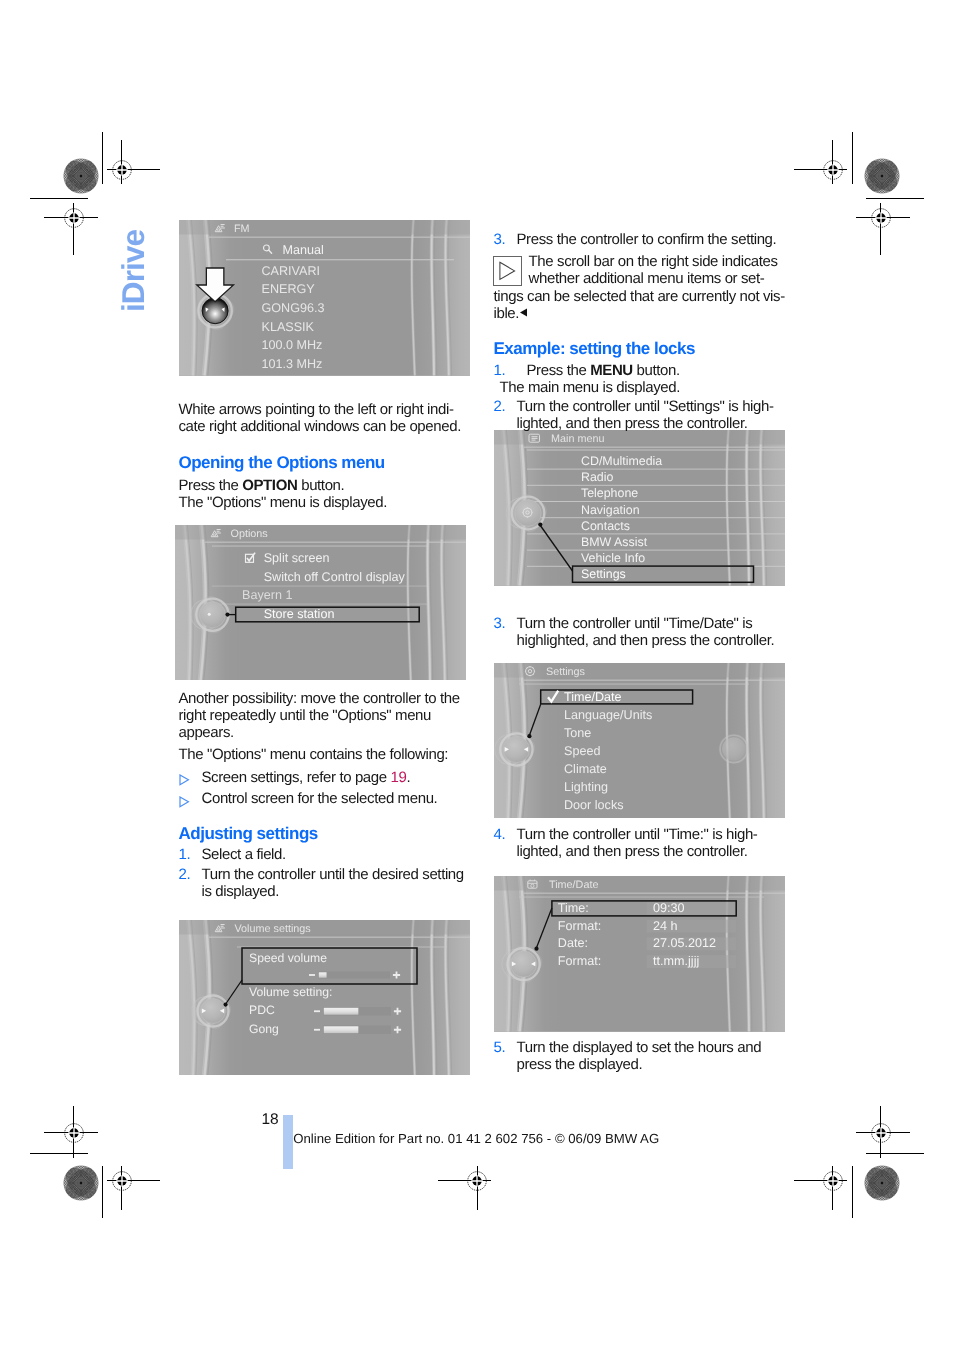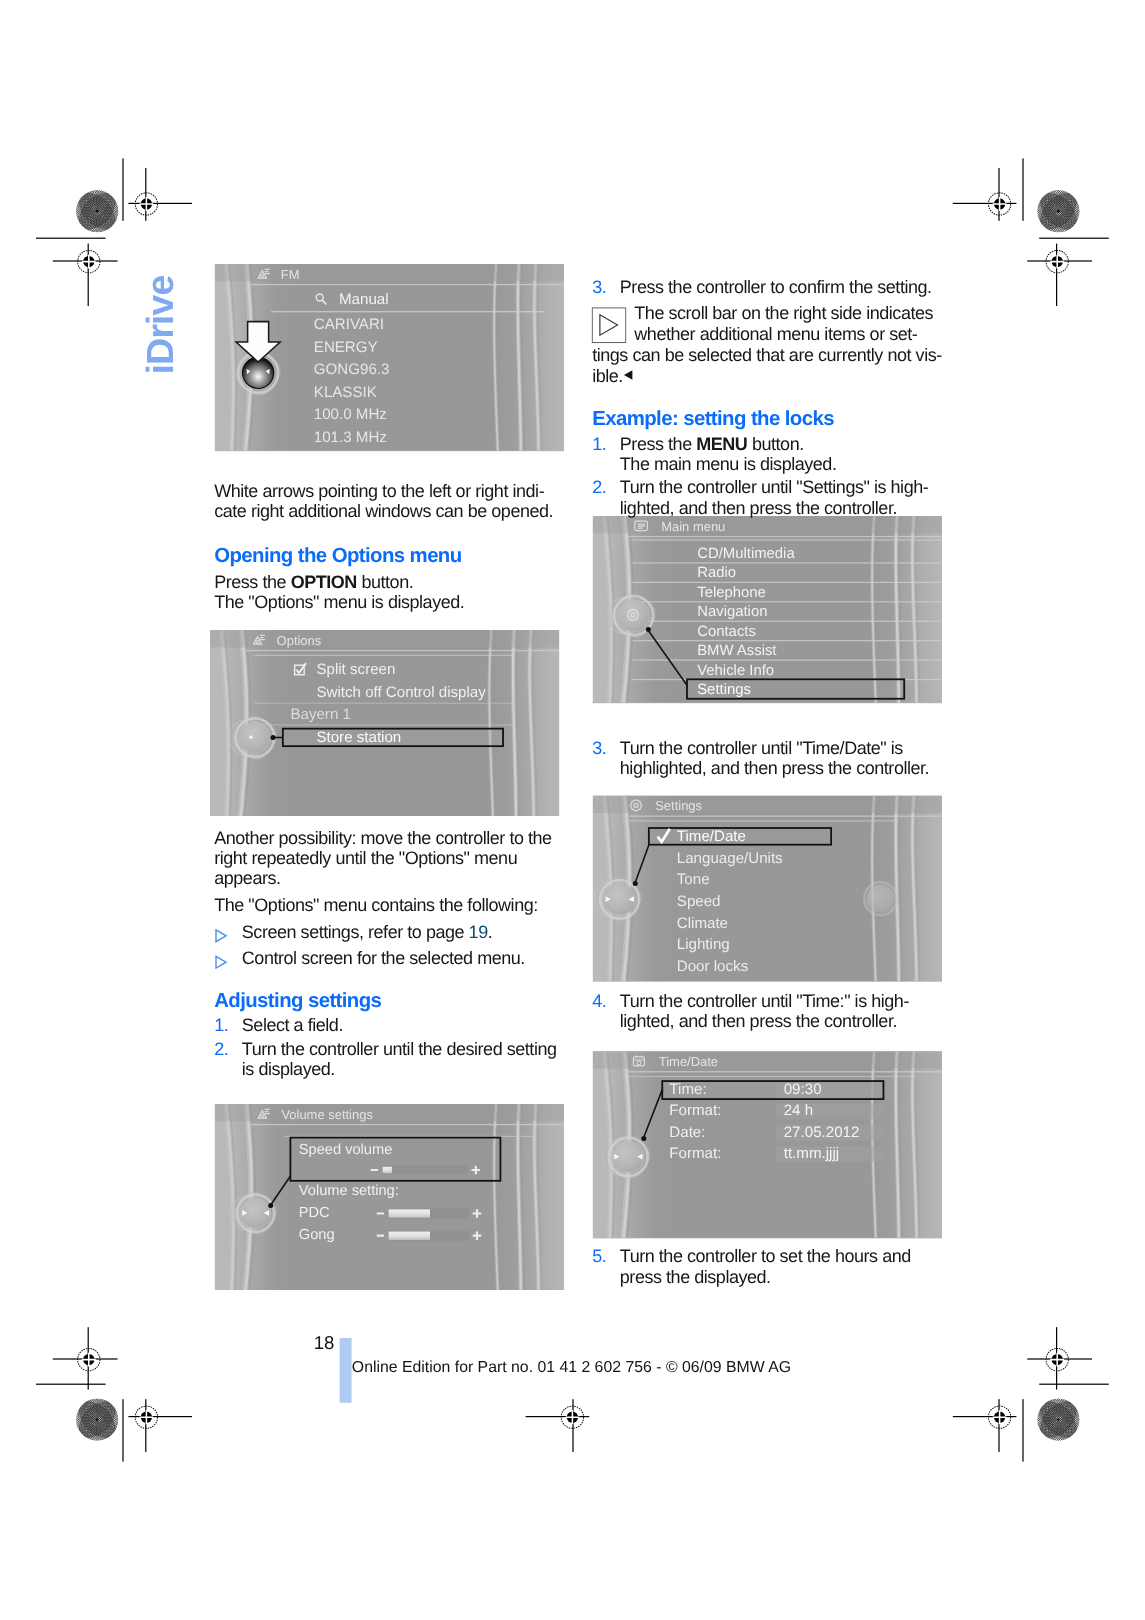--- a/index.html
+++ b/index.html
@@ -916,7 +916,7 @@
 <h2 class="head" style="position:absolute;left:493.5px;top:339.3px;width:292px;white-space:nowrap">Example: setting the locks</h2>
 <div class="abs" style="left:493.5px;top:362.1px;width:292px;font-size:15px;line-height:17.3px;color:#181818;letter-spacing:-0.385px">
     <span class="onum" style="left:0;top:0">1.</span>
-    <div style="margin-left:23px;white-space:nowrap"><span>Press the </span><b>MENU</b><span> button.</span></div>
+    <div style="margin-left:33px;white-space:nowrap"><span>Press the </span><b>MENU</b><span> button.</span></div>
     <div style="margin-left:23px;white-space:nowrap">The main menu is displayed.</div>
   </div>
 <div class="abs" style="left:493.5px;top:398.0px;width:292px;font-size:15px;line-height:17.3px;color:#181818;letter-spacing:-0.385px">

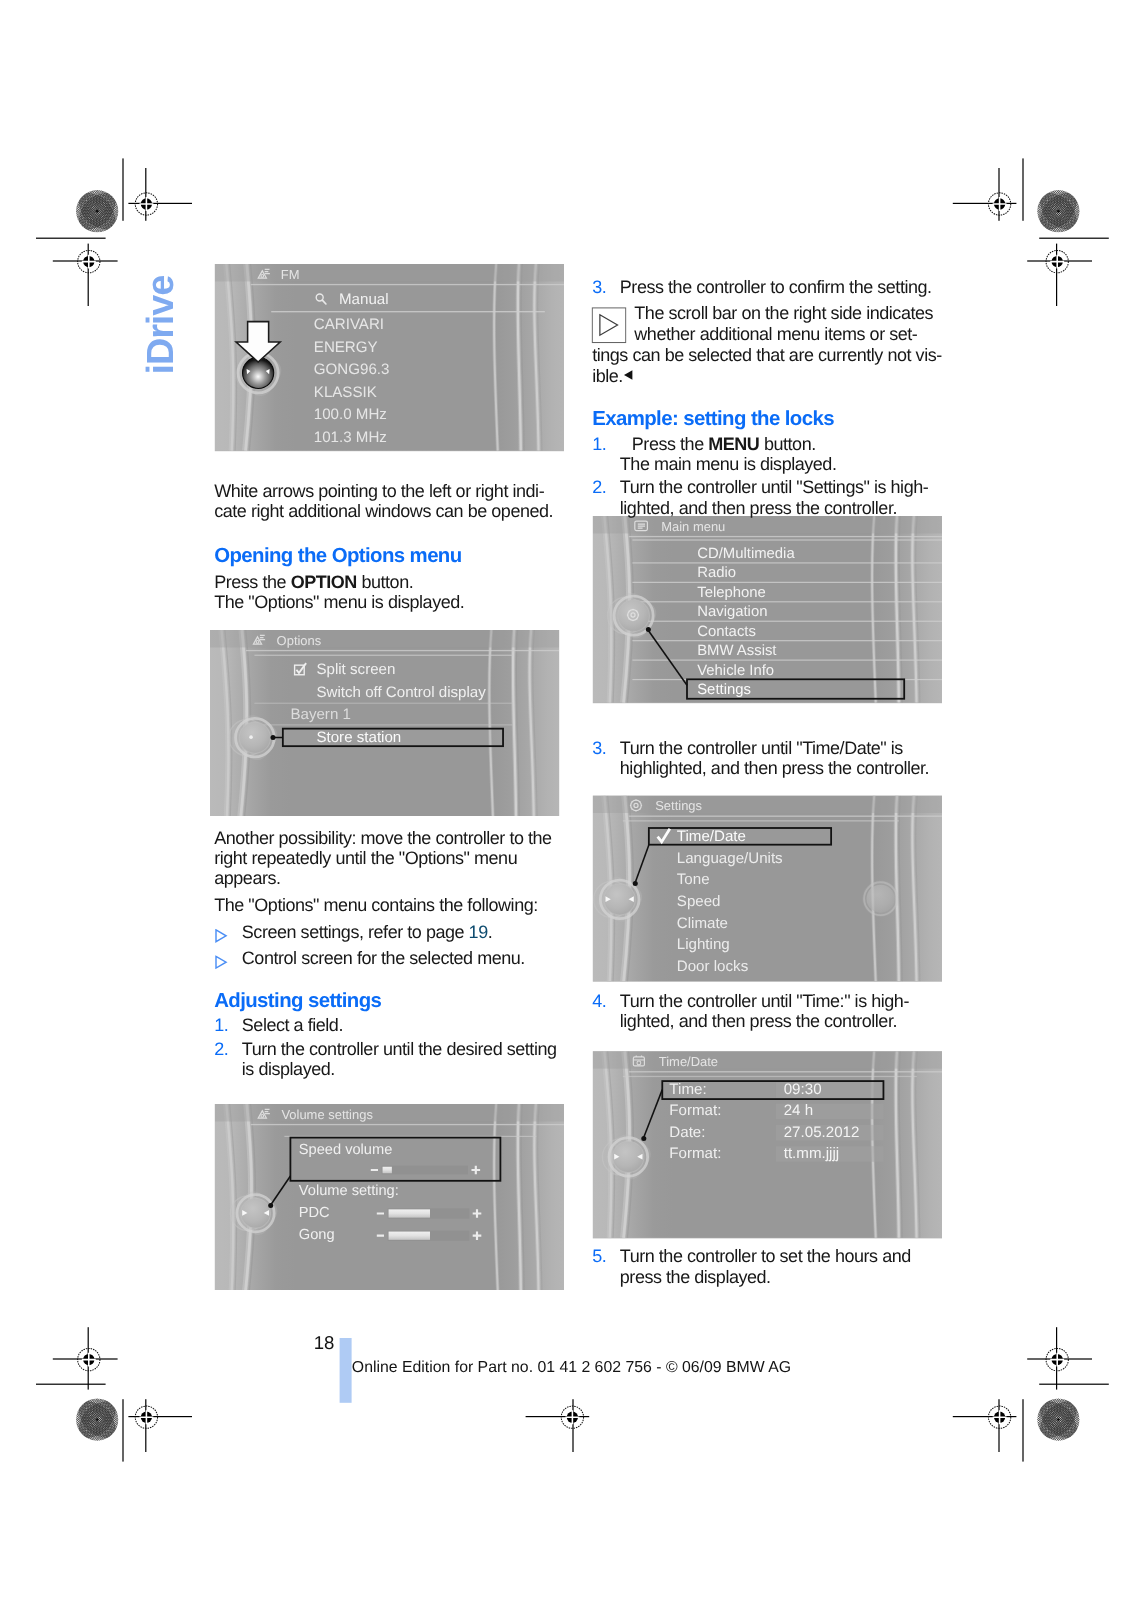--- a/index.html
+++ b/index.html
@@ -917,7 +917,7 @@
 <div class="abs" style="left:493.5px;top:362.1px;width:292px;font-size:15px;line-height:17.3px;color:#181818;letter-spacing:-0.385px">
     <span class="onum" style="left:0;top:0">1.</span>
     <div style="margin-left:33px;white-space:nowrap"><span>Press the </span><b>MENU</b><span> button.</span></div>
-    <div style="margin-left:23px;white-space:nowrap">The main menu is displayed.</div>
+    <div style="margin-left:6px;white-space:nowrap">The main menu is displayed.</div>
   </div>
 <div class="abs" style="left:493.5px;top:398.0px;width:292px;font-size:15px;line-height:17.3px;color:#181818;letter-spacing:-0.385px">
     <span class="onum" style="left:0;top:0">2.</span>

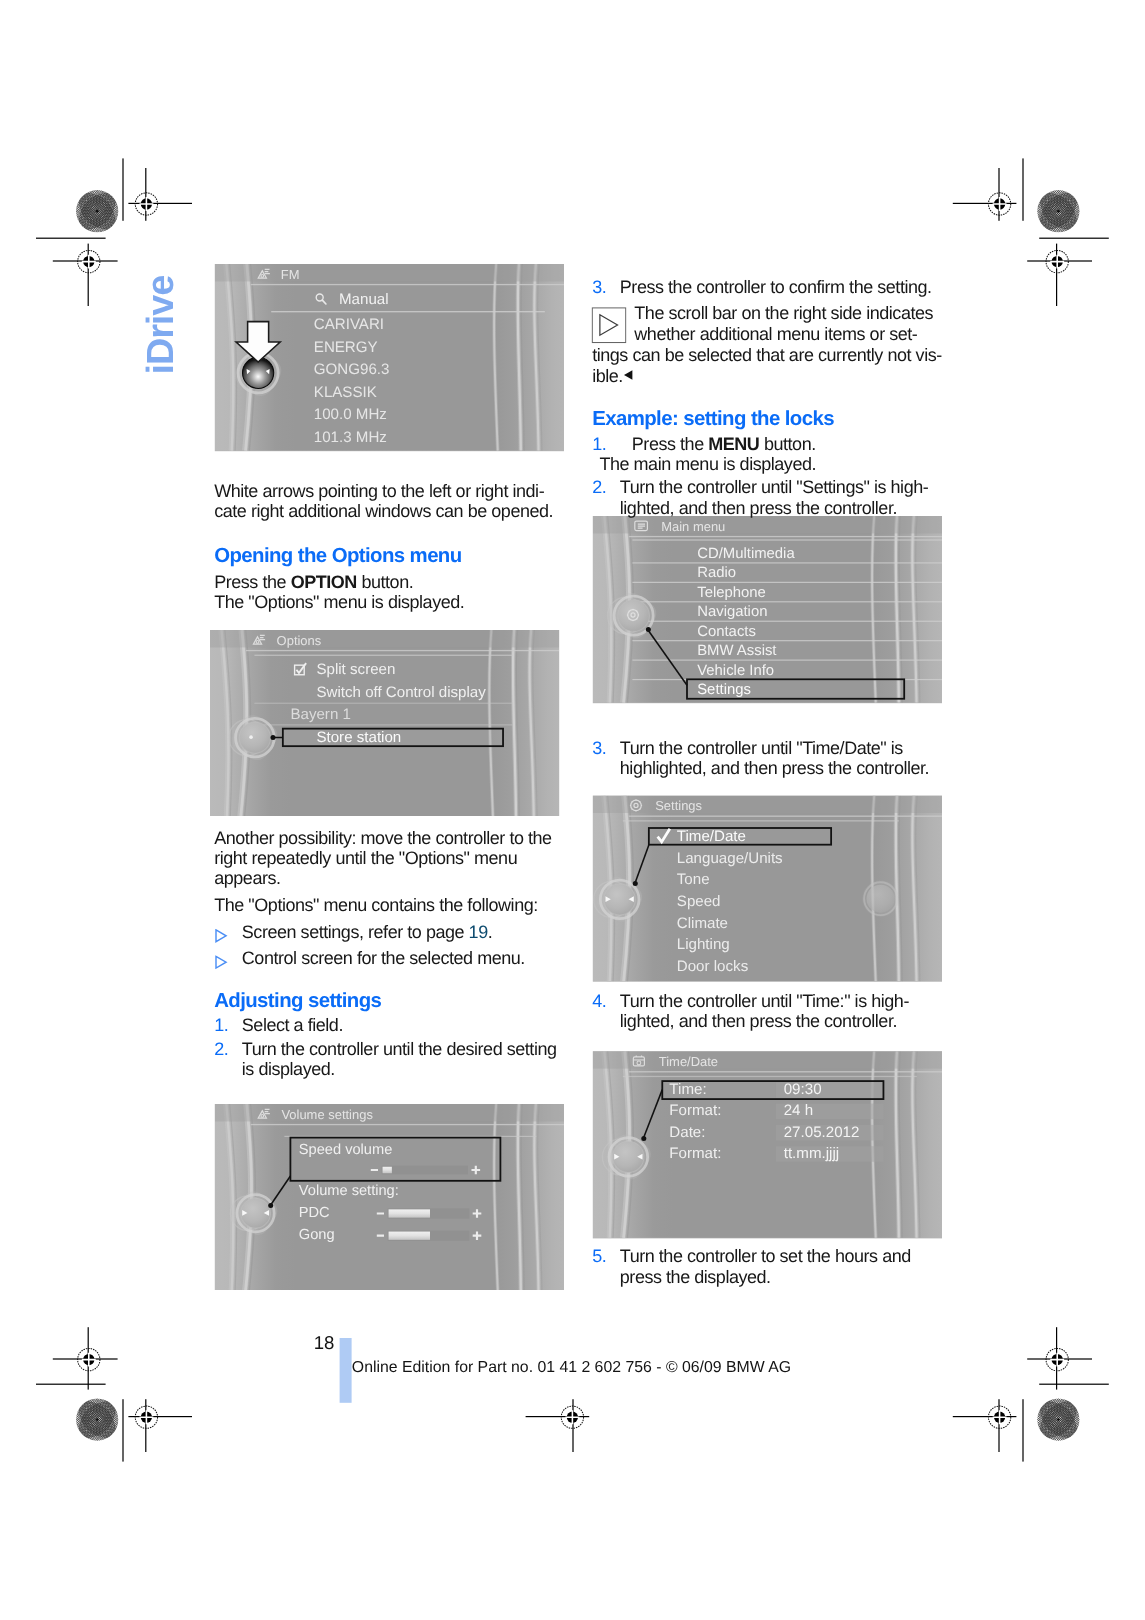--- a/index.html
+++ b/index.html
@@ -28,7 +28,7 @@
     margin:0; font-size:17px; line-height:19px; font-weight:bold; color:#0A6CF7;
     letter-spacing:-0.5px;
   }
-  .linkblue { color:#0c4a6e; }
+  .linkblue { color:#be185d; }
   .onum  { position:absolute; color:#0A6CF7; font-size:15px; line-height:17.3px; letter-spacing:-0.385px; }
   .bmark { position:absolute; left:0.5px; top:3.5px; }
 

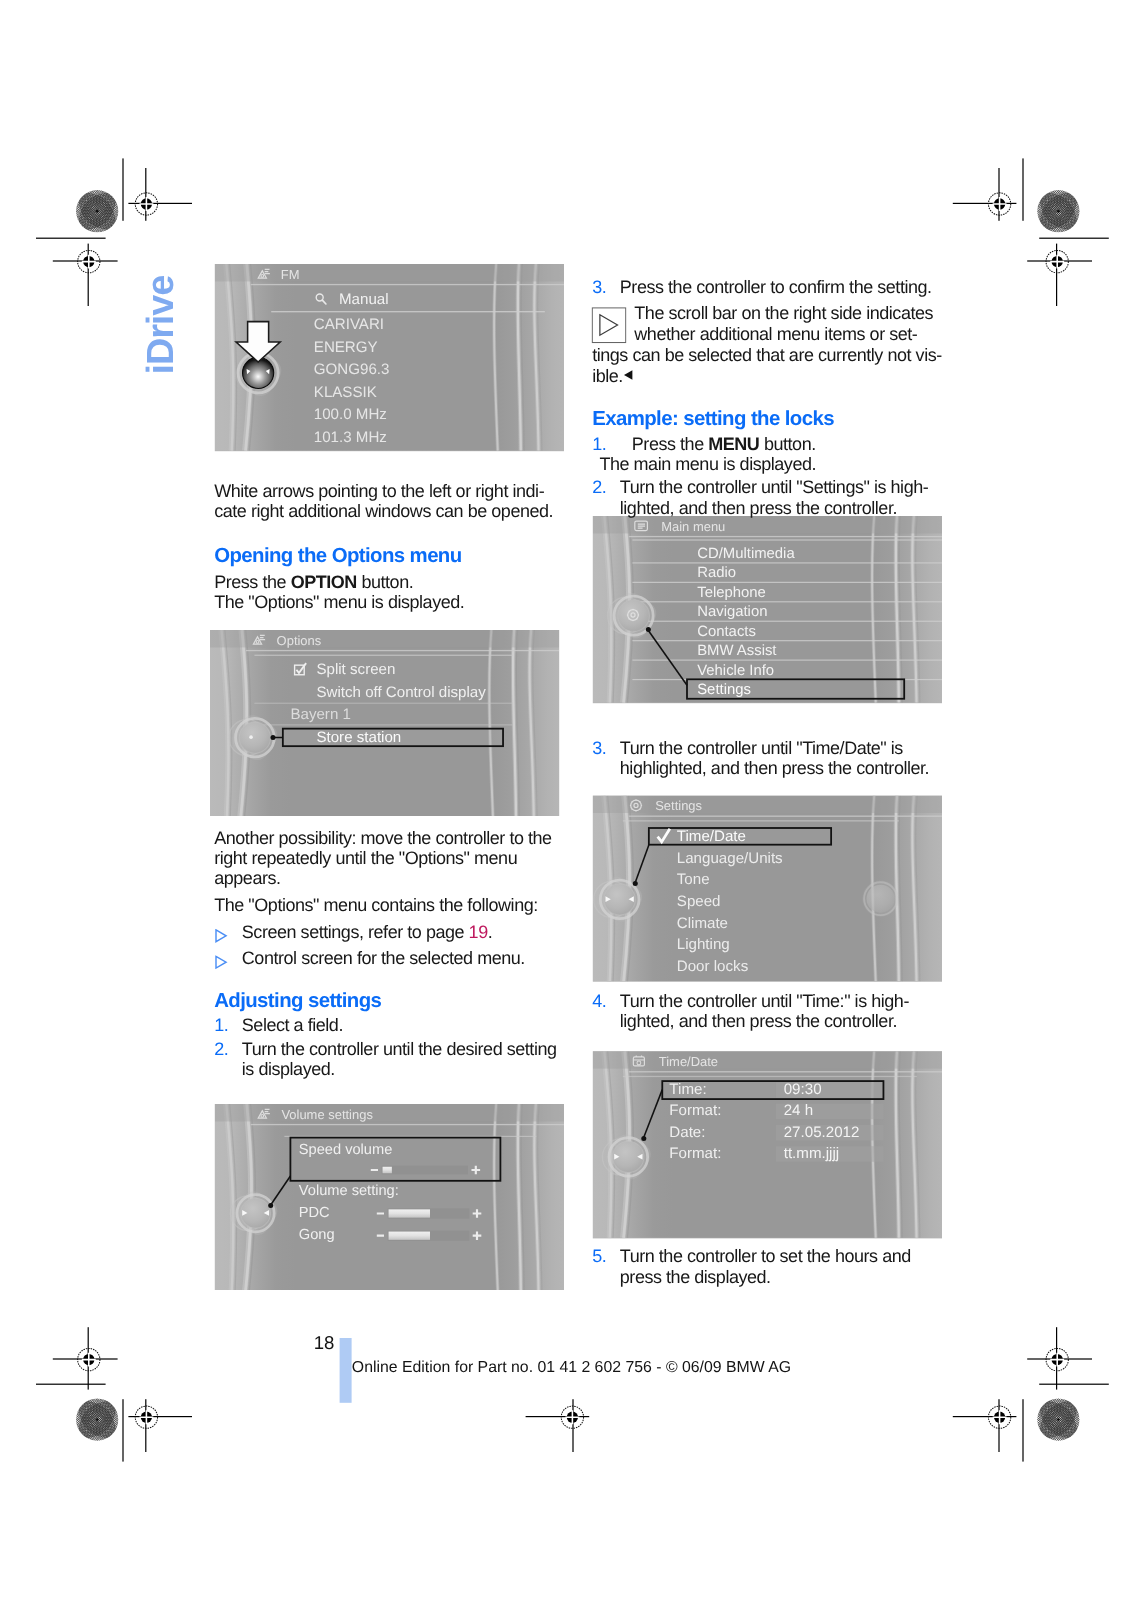--- a/index.html
+++ b/index.html
@@ -936,7 +936,7 @@
   </div>
 <div class="abs" style="left:493.5px;top:1039.0px;width:292px;font-size:15px;line-height:17.3px;color:#181818;letter-spacing:-0.385px">
     <span class="onum" style="left:0;top:0">5.</span>
-    <div style="margin-left:23px;white-space:nowrap">Turn the controller to set the hours and</div>
+    <div style="margin-left:23px;white-space:nowrap">Turn the displayed to set the hours and</div>
     <div style="margin-left:23px;white-space:nowrap">press the displayed.</div>
   </div>
 <div class="pagenum" style="left:261.4px;top:1110.7px">18</div>

